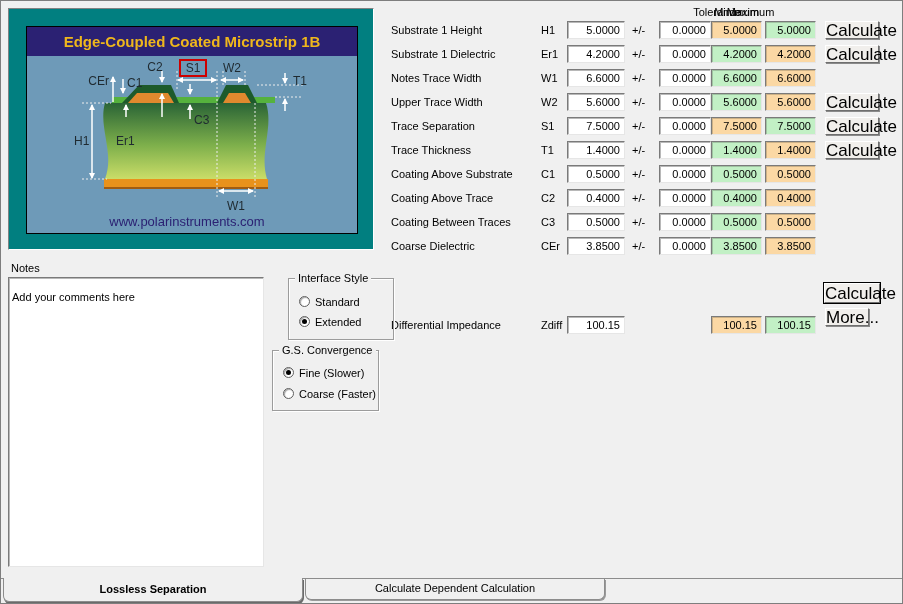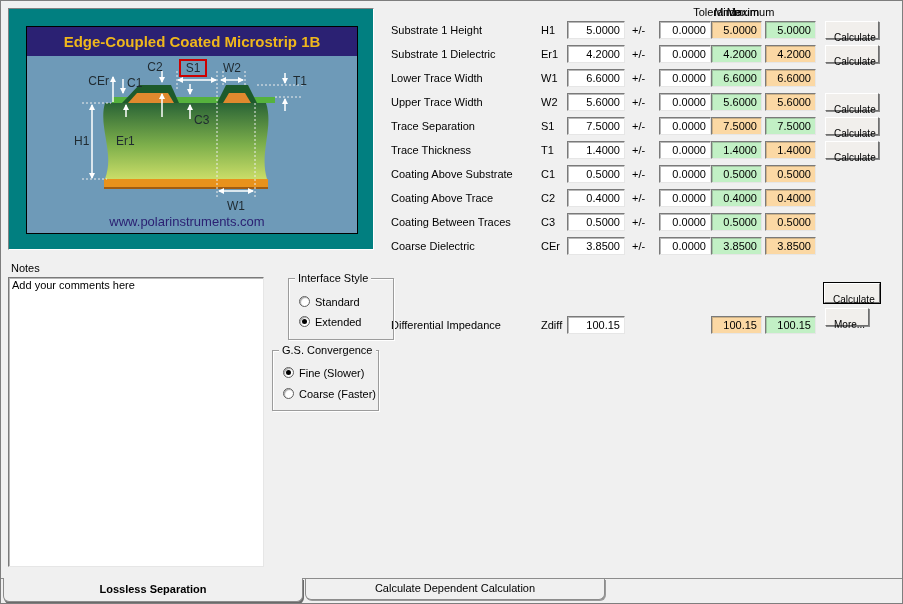--- a/index.html
+++ b/index.html
@@ -47,8 +47,8 @@
     position:absolute; height:18px; background:#F1EFEC;
     border:1px solid #6f6f6f; border-top-color:#fff; border-left-color:#fff;
     box-shadow:1px 1px 0 #8a8a8a;
-    font-family:"Liberation Sans", sans-serif; font-size:10px; text-align:left;
-    padding:8px; line-height:15px; cursor:default;
+    font-family:"Liberation Sans", sans-serif; font-size:17px; text-align:right;
+    padding:0; line-height:15px; cursor:default;
   }
   .p-calc { left:824px; top:0; width:54px; }
   .default-btn { box-shadow:0 0 0 1px #000, 1px 1px 0 #000; }

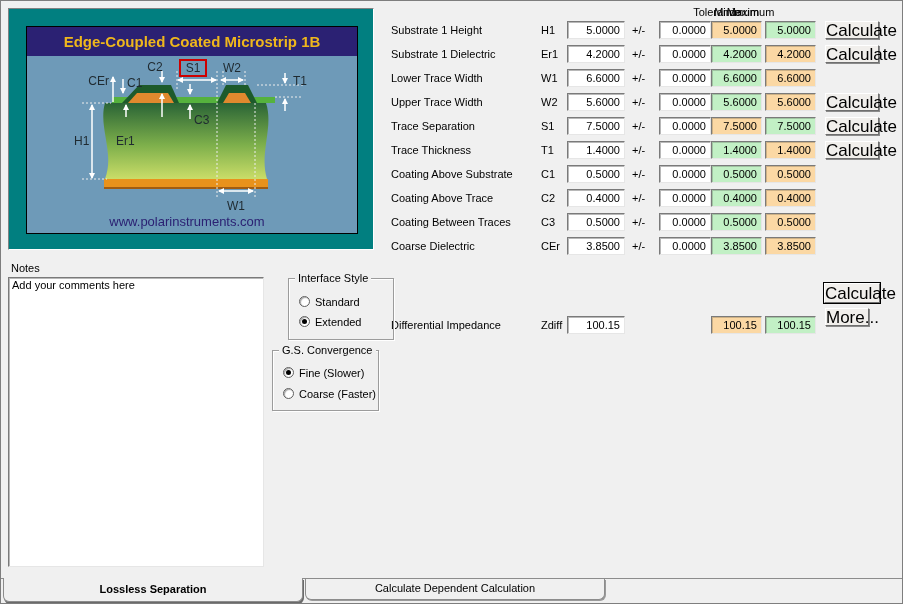--- a/index.html
+++ b/index.html
@@ -200,7 +200,7 @@
       <button class="btn p-calc">Calculate</button>
     </div>
       <div class="param-row" style="top: 68px;">
-      <div class="p-label">Lower Trace Width</div>
+      <div class="p-label">Notes Trace Width</div>
       <div class="p-sym">W1</div>
       <input class="sunken p-value" value="6.6000" style="">
       <div class="p-pm">+/-</div>

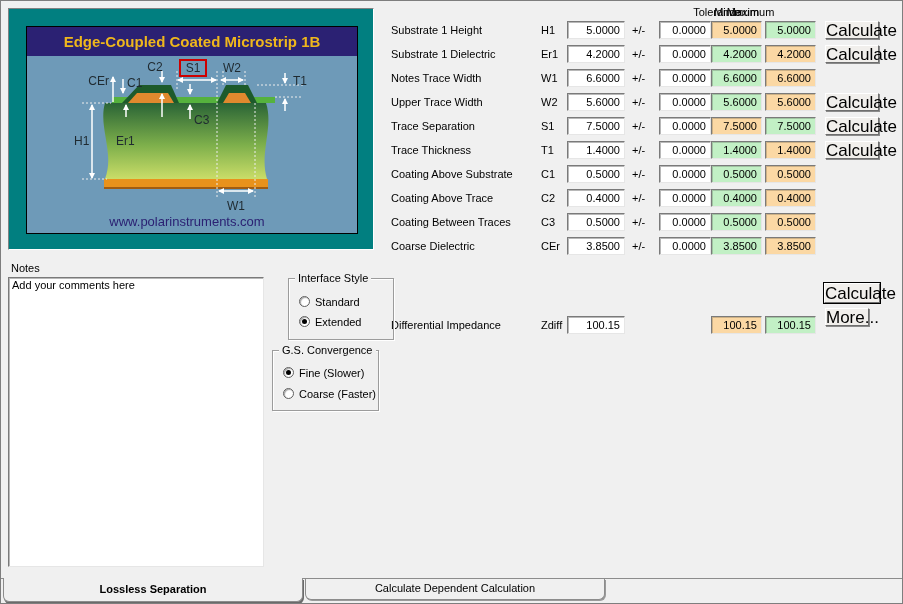--- a/index.html
+++ b/index.html
@@ -56,7 +56,7 @@
   .notes-label { position:absolute; left:10px; top:261px; }
   .notes-area {
     position:absolute; left:7px; top:276px; width:256px; height:290px;
-    resize:none; text-align:left; line-height:13px; padding:1px 3px;
+    resize:none; text-align:left; line-height:13px; padding:13px 3px;
     font-family:"Liberation Sans", sans-serif; font-size:11px;
   }
   

